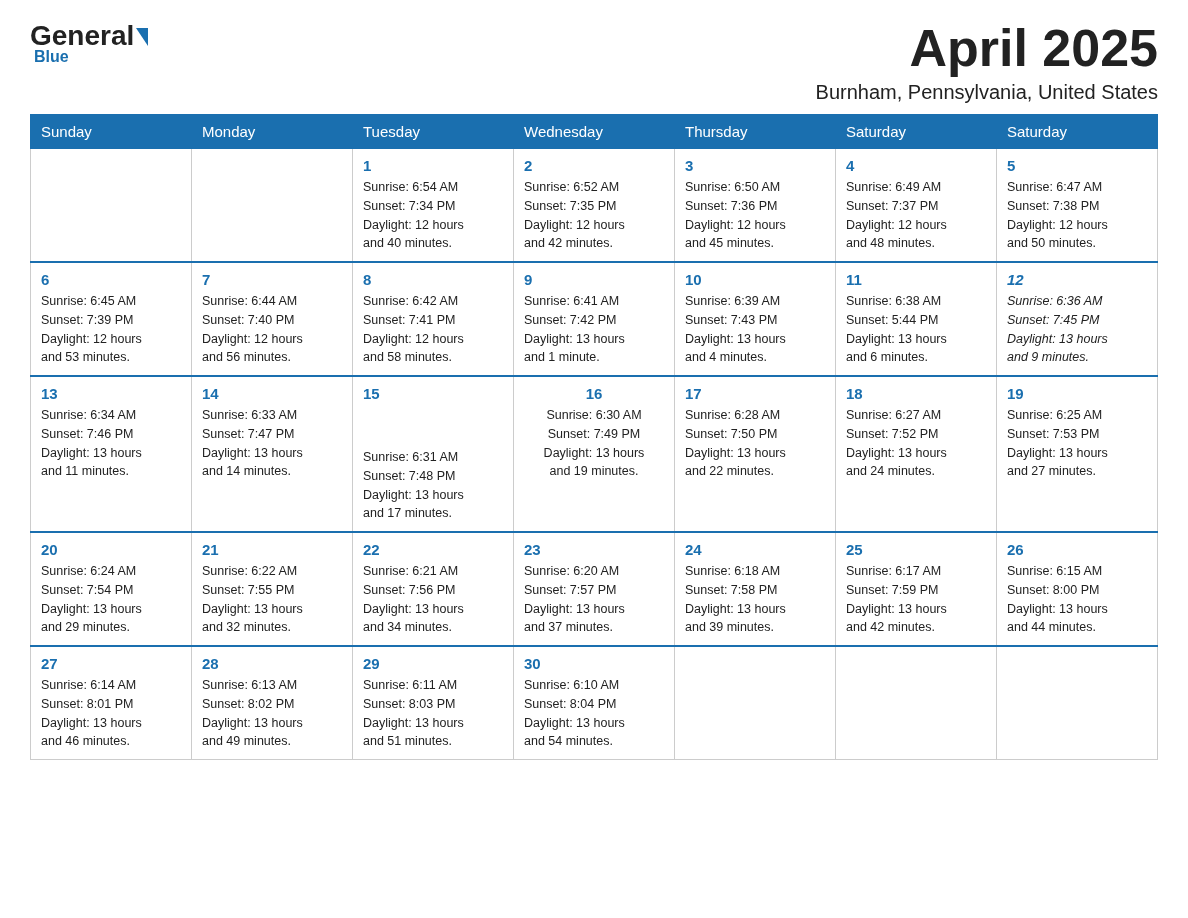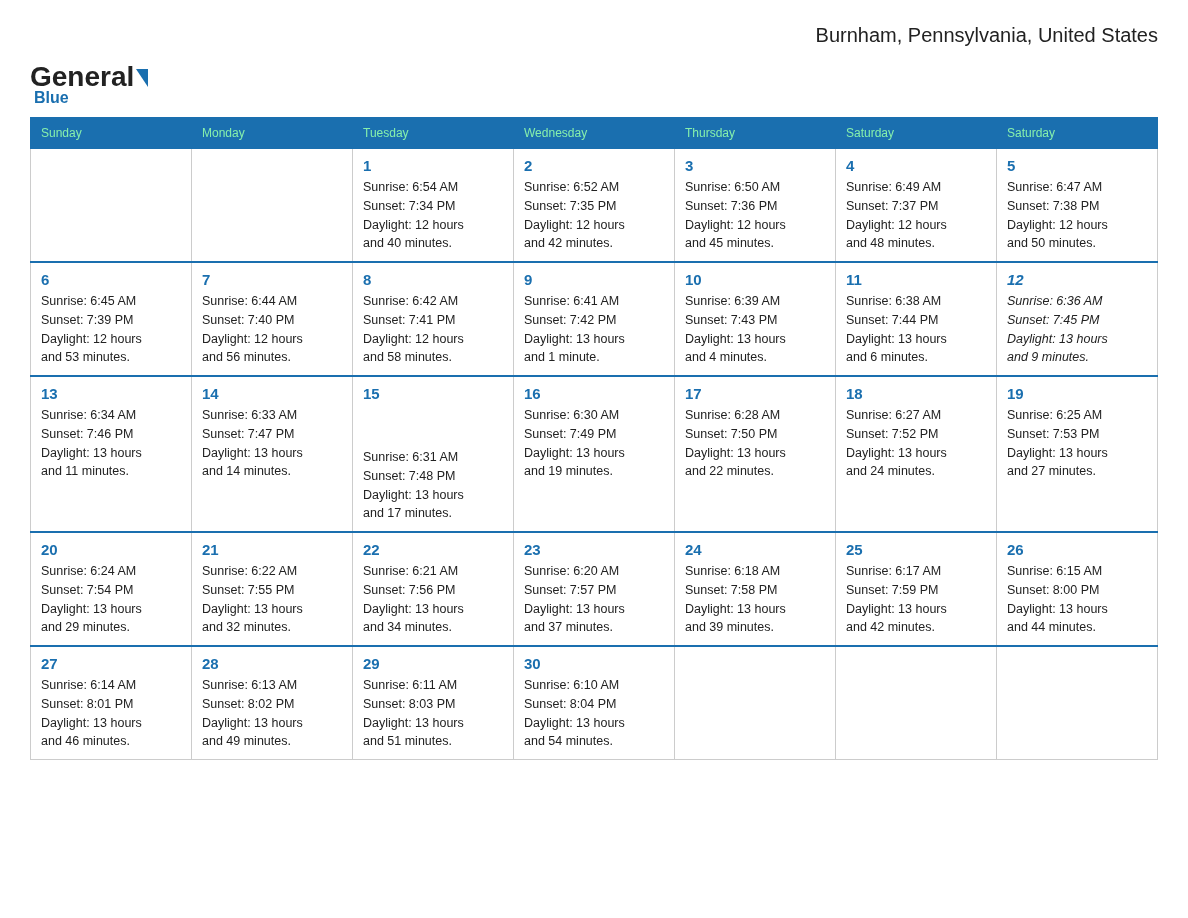--- a/index.html
+++ b/index.html
@@ -28,7 +28,6 @@
       color: #222;
       display: flex;
       align-items: center;
-      margin-top: 41px;
     }
     .logo-triangle {
       width: 0;

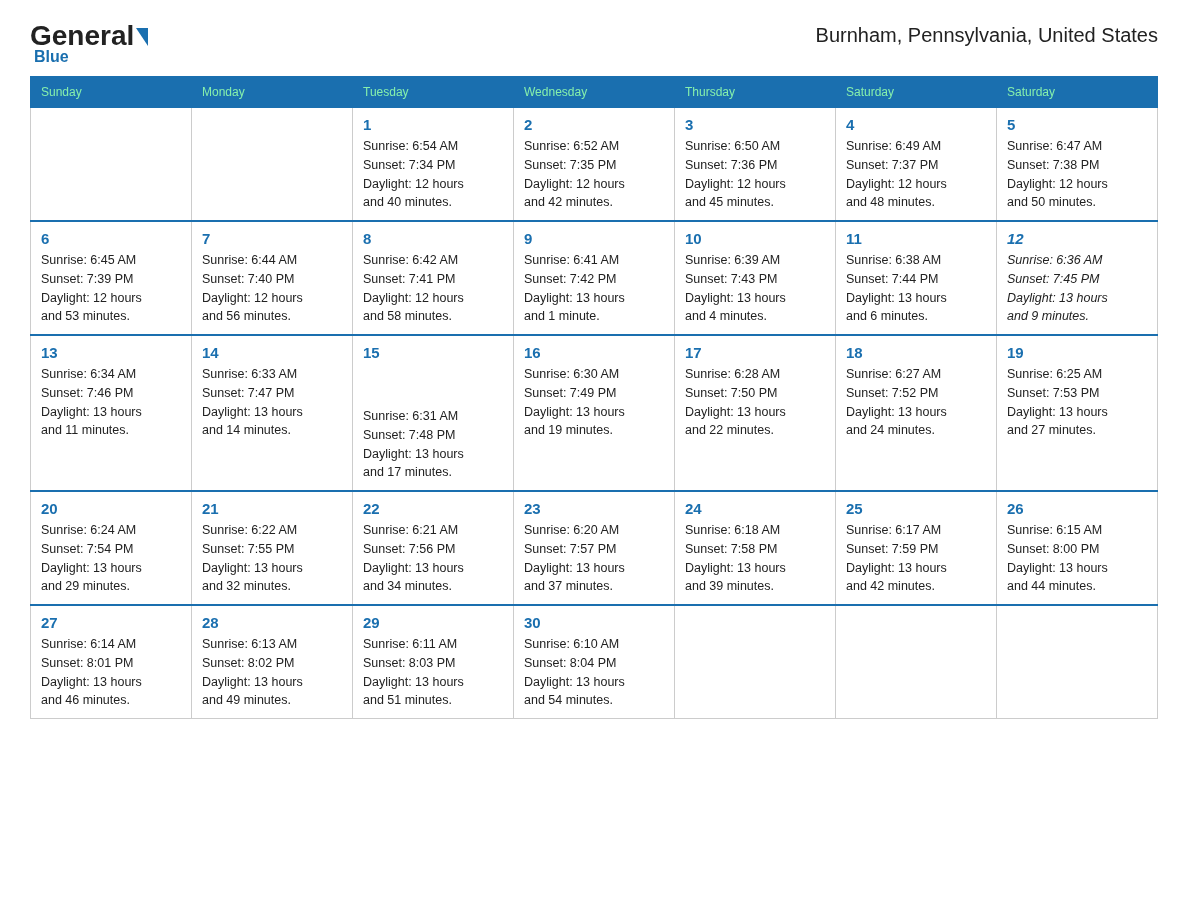--- a/index.html
+++ b/index.html
@@ -114,6 +114,7 @@
     <div class="logo-sub">Blue</div>
   </div>
   <div class="title-area">
+    <div class="month-title">April 2025</div>
     <div class="location-title">Burnham, Pennsylvania, United States</div>
   </div>
 </div>

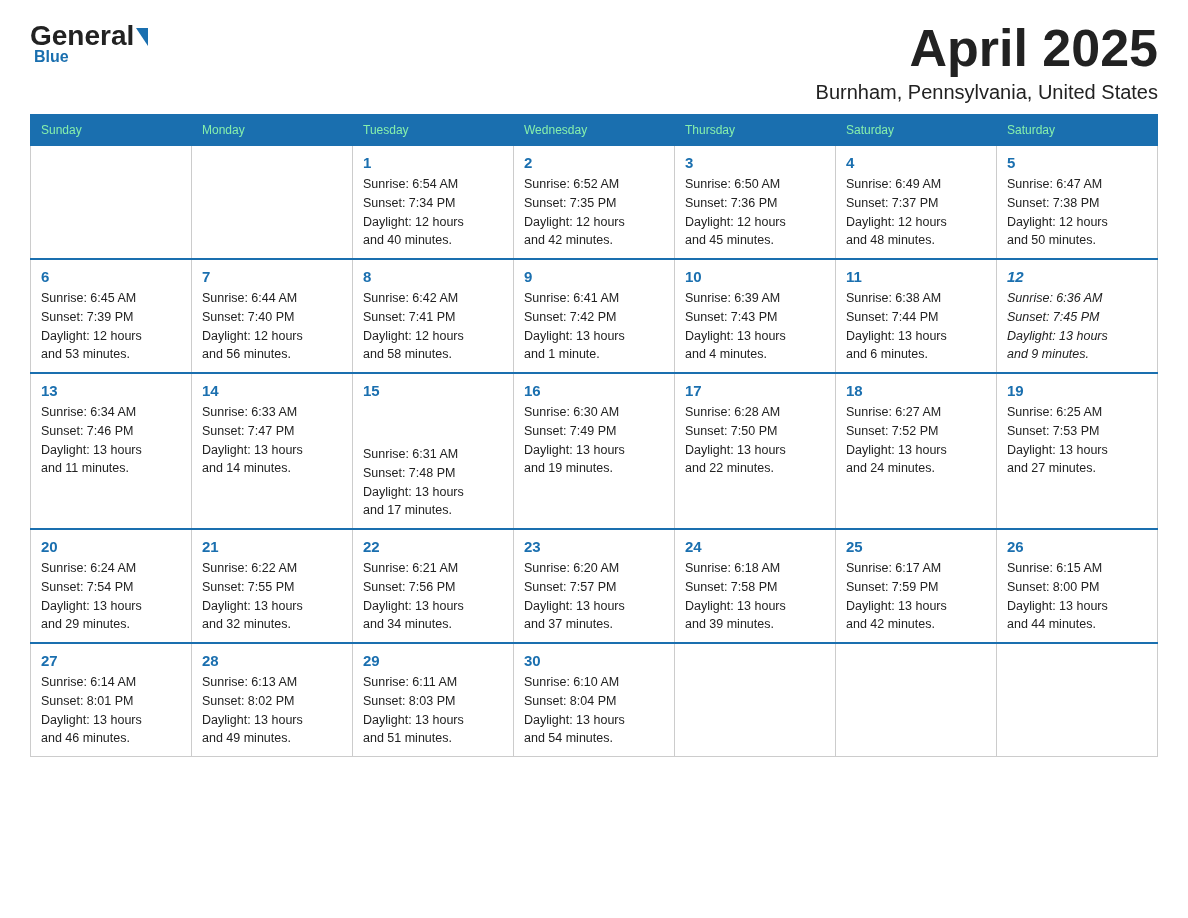--- a/index.html
+++ b/index.html
@@ -66,8 +66,8 @@
     }
     .calendar th {
       background-color: #1a6faf;
-      color: #86efac;
-      font-size: 12px;
+      color: #ffffff;
+      font-size: 15px;
       font-weight: normal;
       padding: 8px 10px;
       text-align: left;

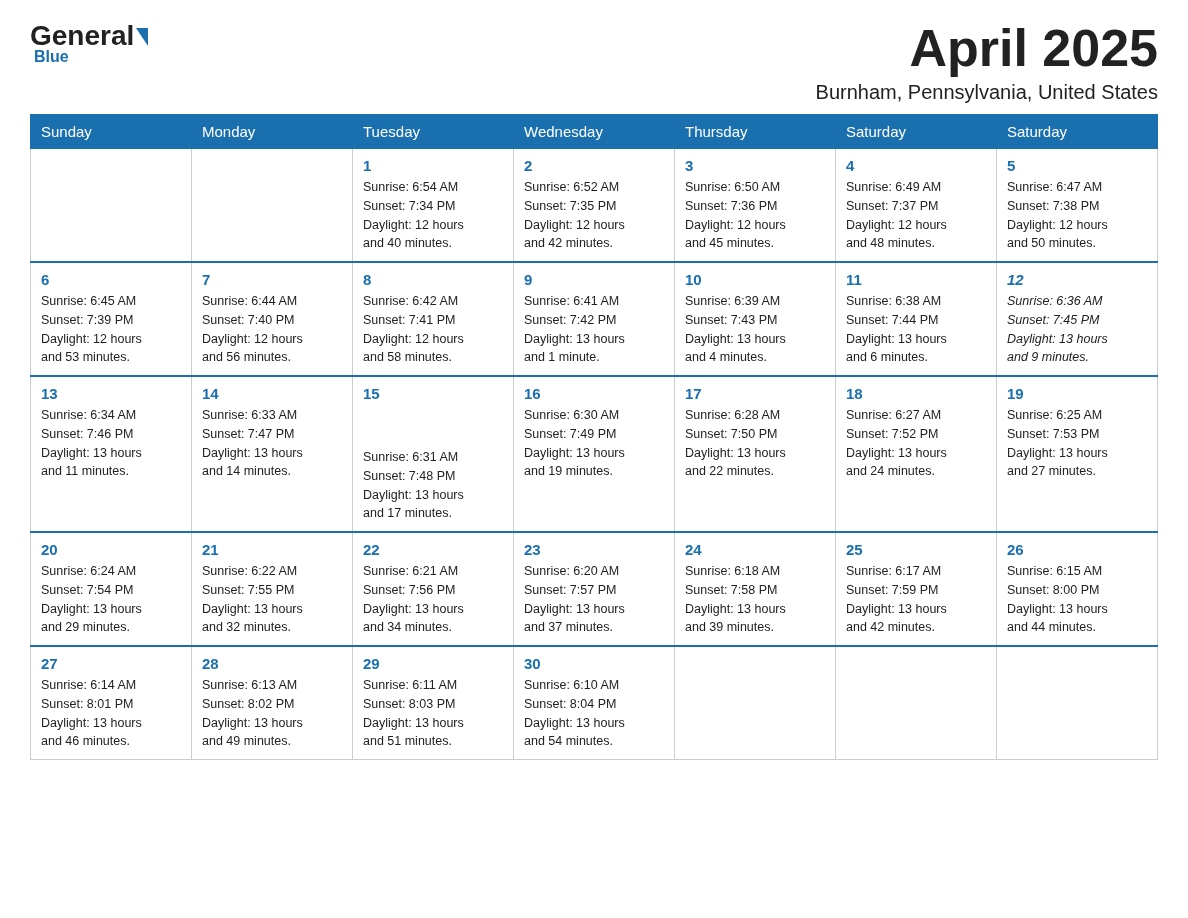--- a/index.html
+++ b/index.html
@@ -210,7 +210,7 @@
         <td style="border-top: 2px solid rgb(26, 111, 175);">
           <div class="day-number">11</div>
           <div class="day-info" style="white-space: pre-line;">Sunrise: 6:38 AM
-Sunset: 7:44 PM
+Sunset: 5:44 PM
 Daylight: 13 hours
 and 6 minutes.</div>
         </td>

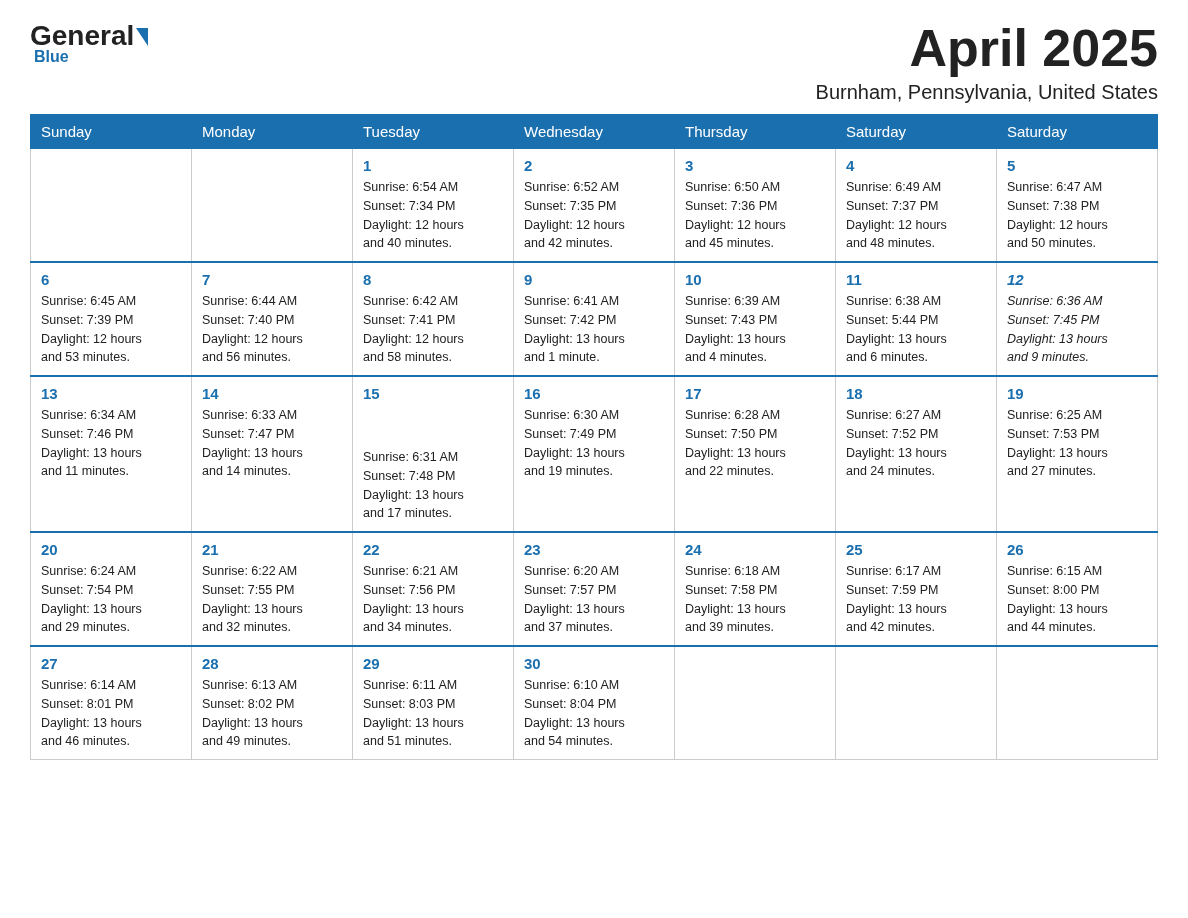--- a/index.html
+++ b/index.html
@@ -244,7 +244,7 @@
 Daylight: 13 hours
 and 17 minutes.</div>
         </td>
-        <td style="border-top: 2px solid rgb(26, 111, 175);">
+        <td style="border-top: 2px solid rgb(26, 111, 175); text-align: center;">
           <div class="day-number">16</div>
           <div class="day-info" style="white-space: pre-line;">Sunrise: 6:30 AM
 Sunset: 7:49 PM

